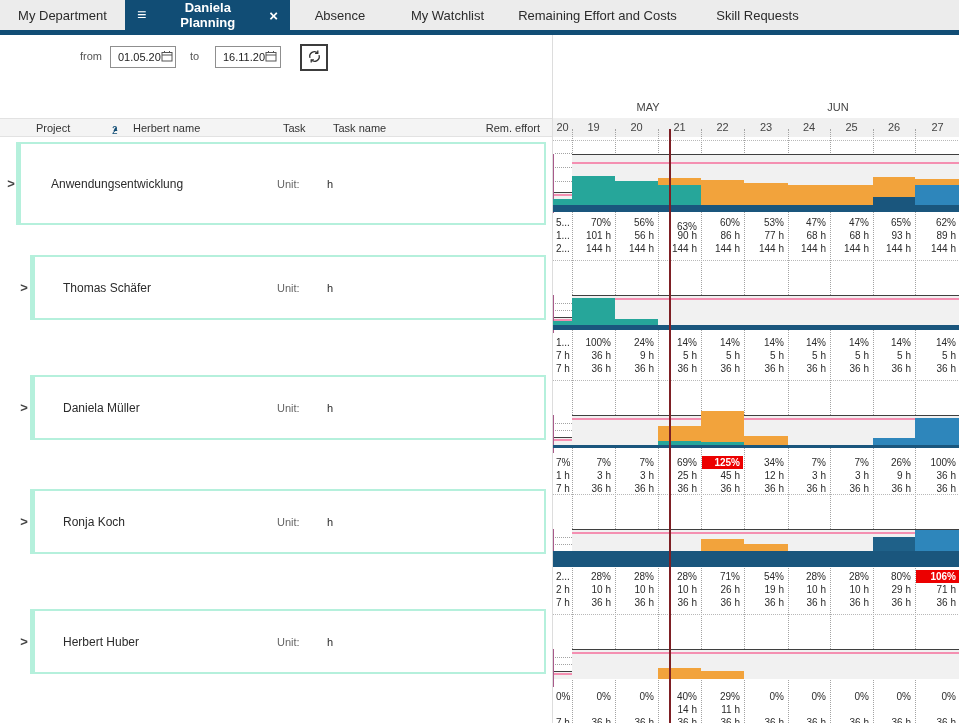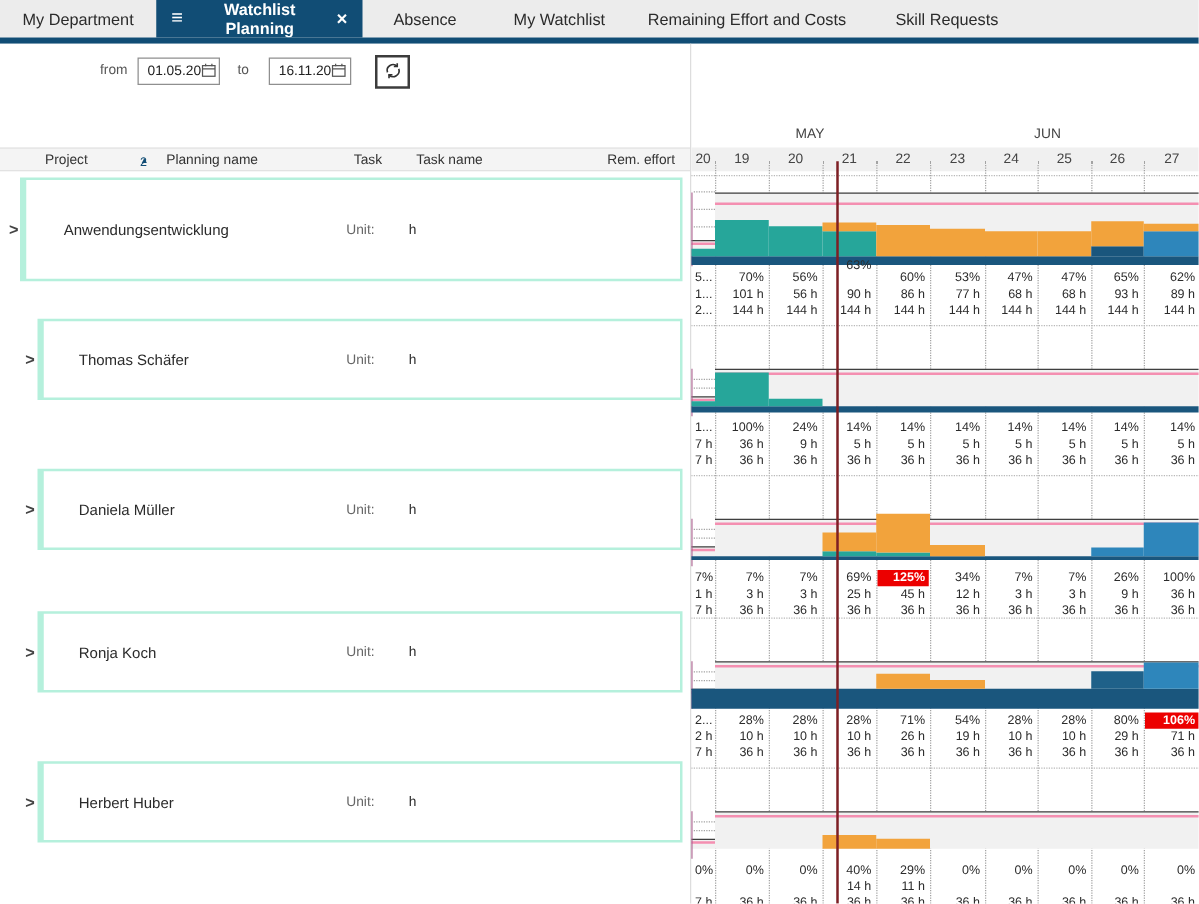--- a/index.html
+++ b/index.html
@@ -62,7 +62,7 @@
     <div class="tab" style="width: 125px;">My Department</div>
     <div class="tab active" style="width: 165px;">
       <span class="burger">≡</span>
-      <span class="tlabel">Watchlist Planning</span>
+      <span class="tlabel">Daniela Planning</span>
       <span class="tclose">×</span>
     </div>
     <div class="tab" style="width: 100px;">Absence</div>

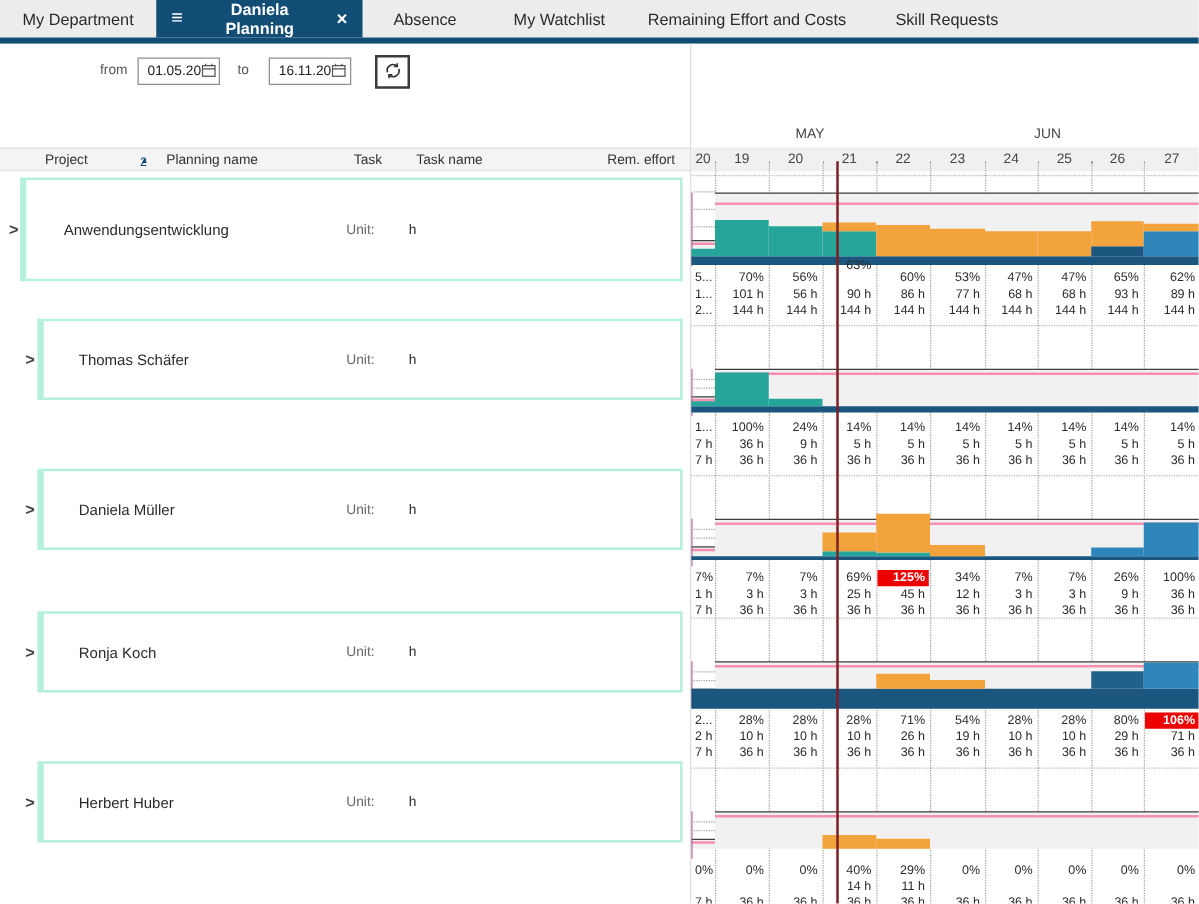--- a/index.html
+++ b/index.html
@@ -115,7 +115,7 @@
           <span>2</span>
           <span class="tri">▲</span>
         </span>
-      <span style="left:133px">Planning name</span>
+      <span style="left:133px">Herbert name</span>
       <span style="left:283px">Task</span>
       <span style="left:333px">Task name</span>
       <span style="left:440px;width:100px;text-align:right">Rem. effort</span>

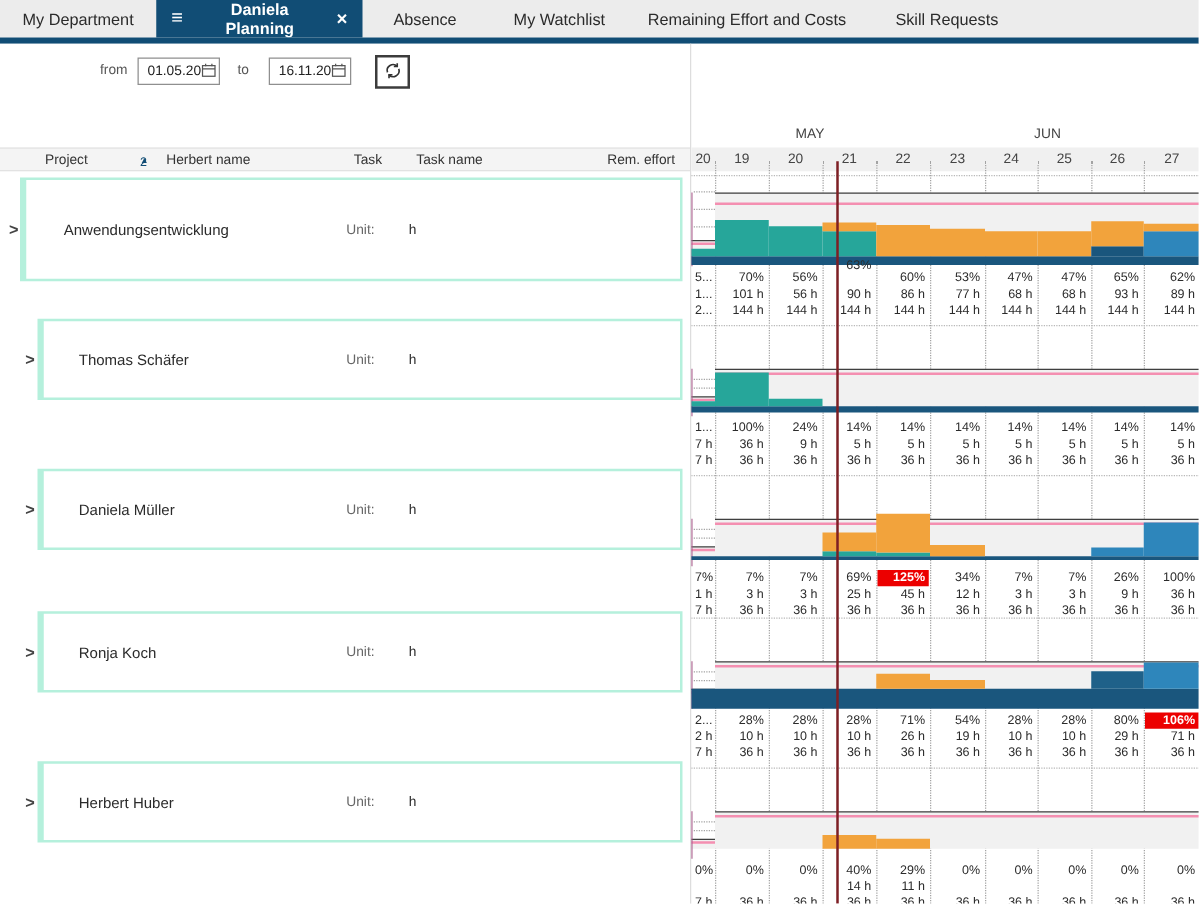--- a/index.html
+++ b/index.html
@@ -213,7 +213,7 @@
         <div class="vcell" style="left: 63px; width: 41px; top: 79px;">56%</div>
         <div class="vcell" style="left: 63px; width: 41px; top: 92px;">56 h</div>
         <div class="vcell" style="left: 63px; width: 41px; top: 105px;">144 h</div>
-        <div class="vcell" style="left: 106px; width: 41px; top: 69px;">63%</div>
+        <div class="vcell" style="left: 106px; width: 41px; top: 83px;">63%</div>
         <div class="vcell" style="left: 106px; width: 41px; top: 92px;">90 h</div>
         <div class="vcell" style="left: 106px; width: 41px; top: 105px;">144 h</div>
         <div class="vcell" style="left: 149px; width: 41px; top: 79px;">60%</div>

